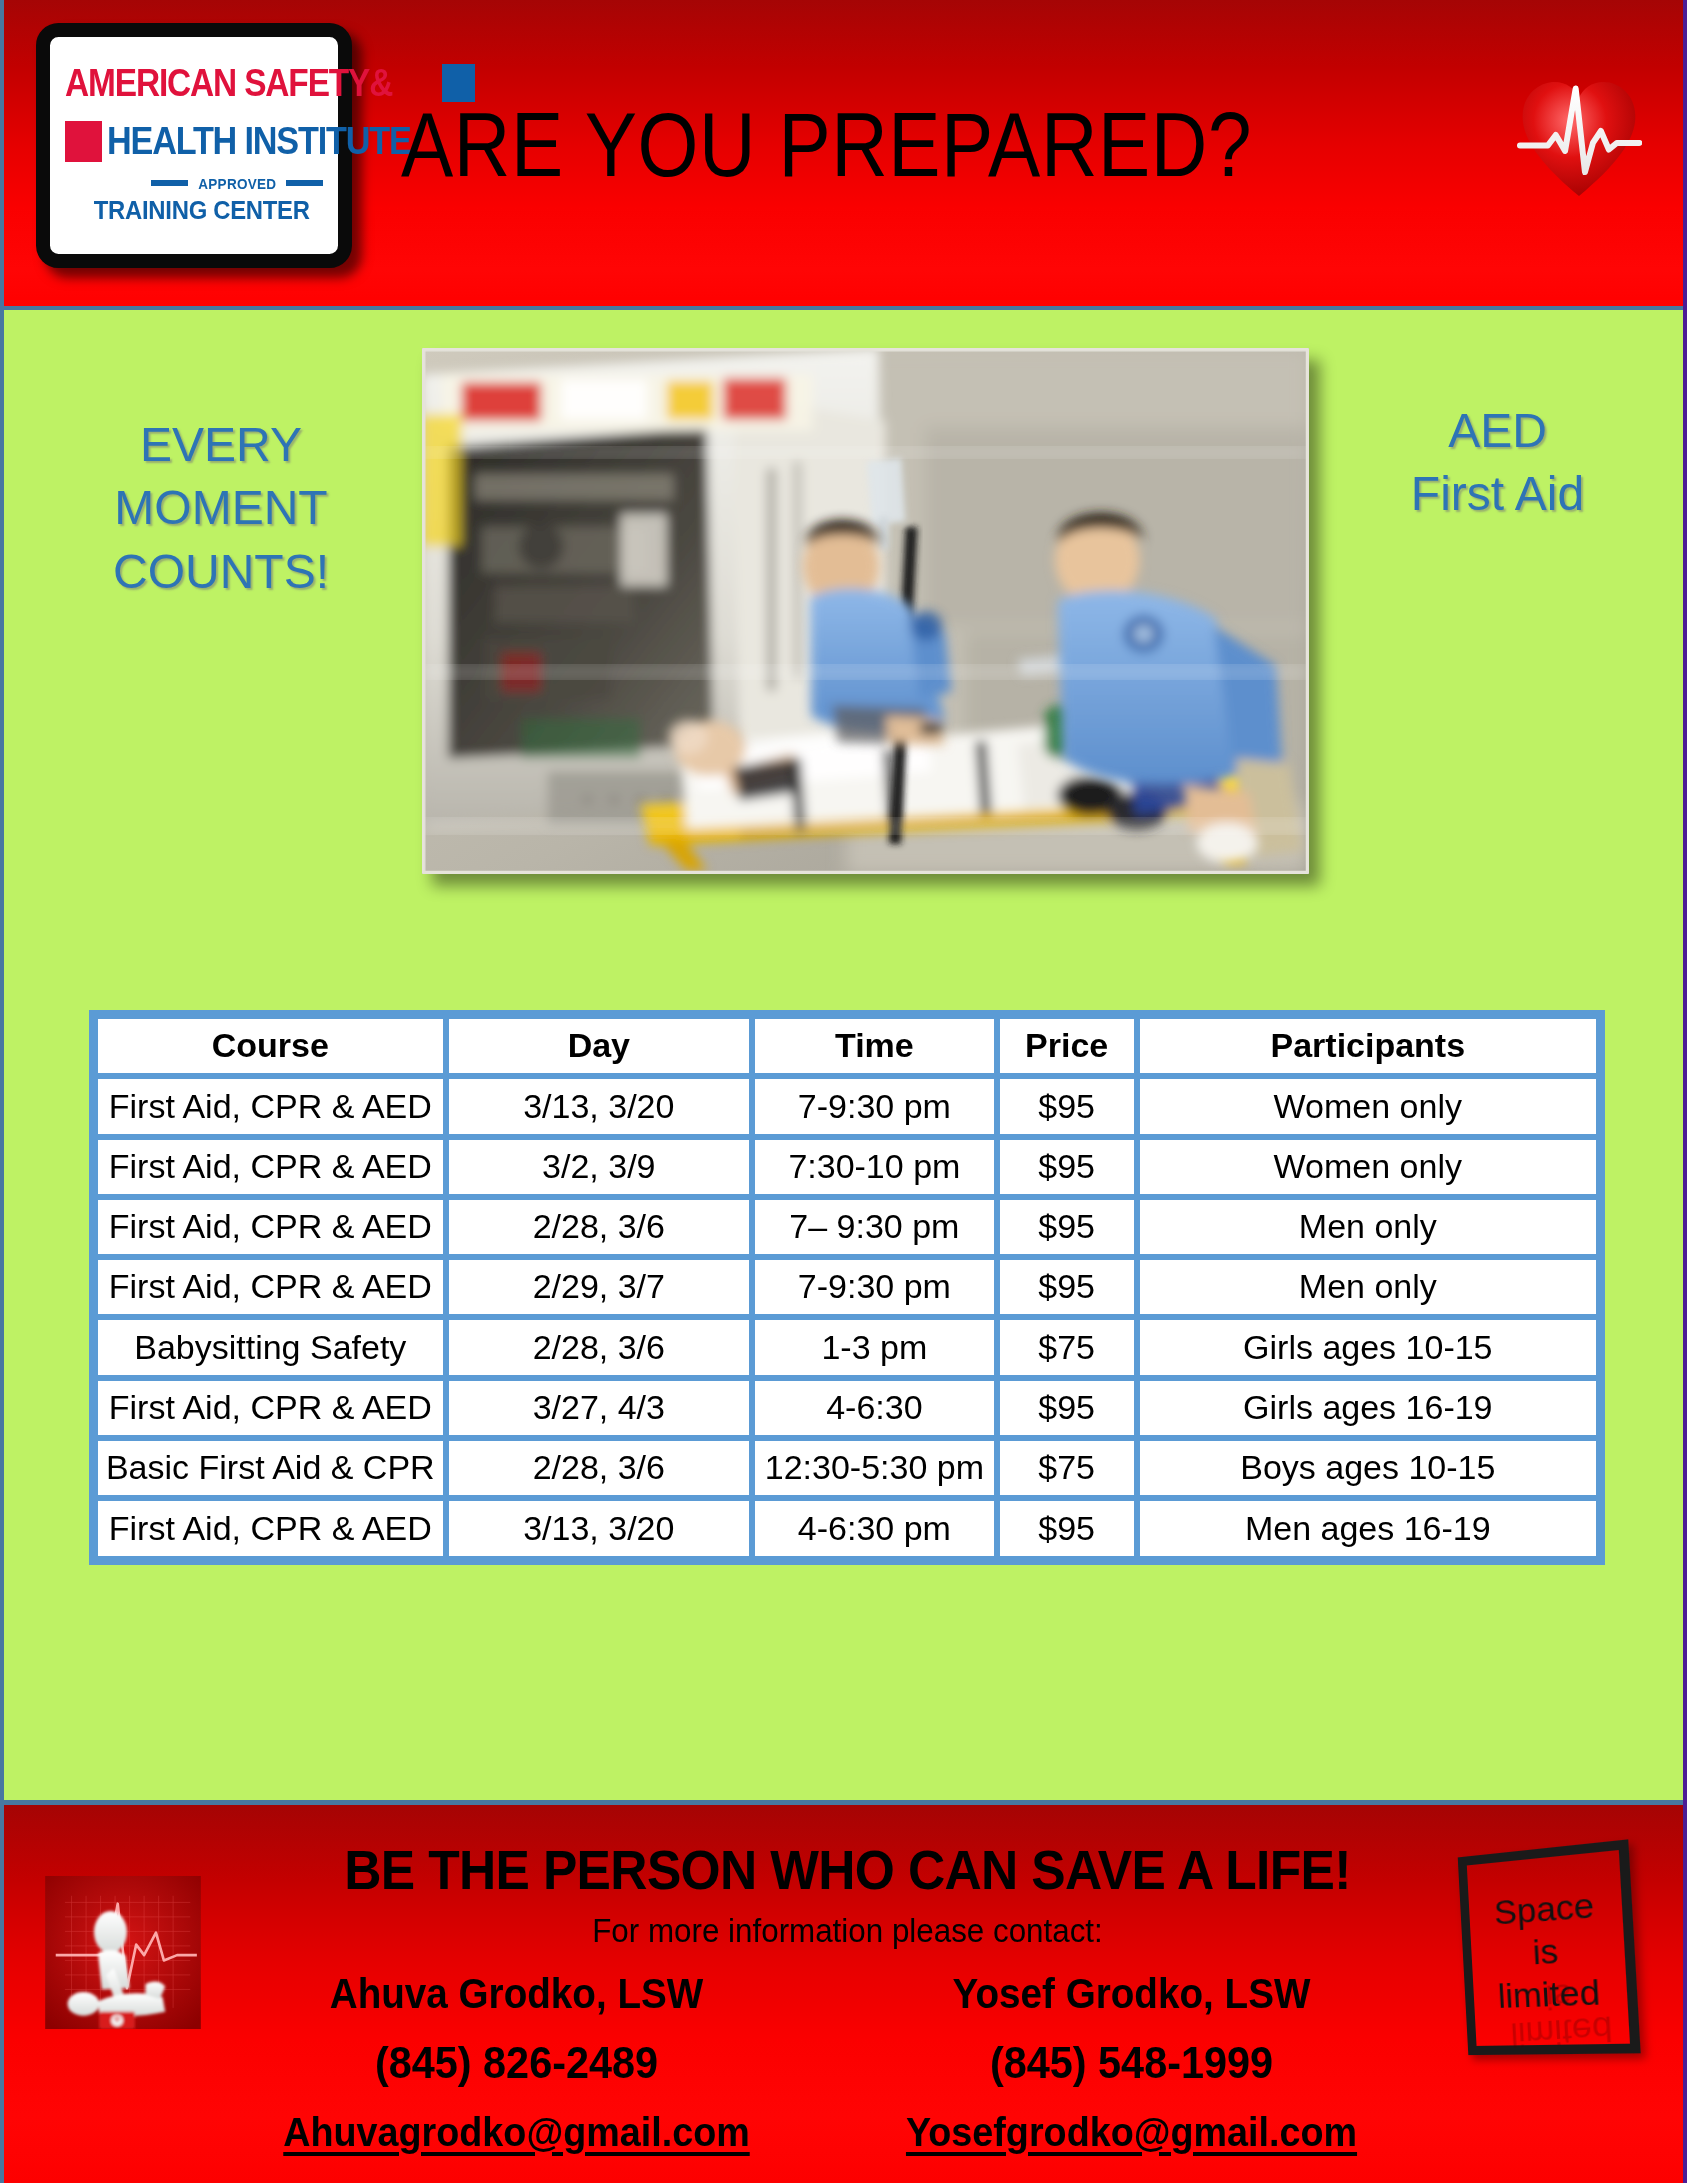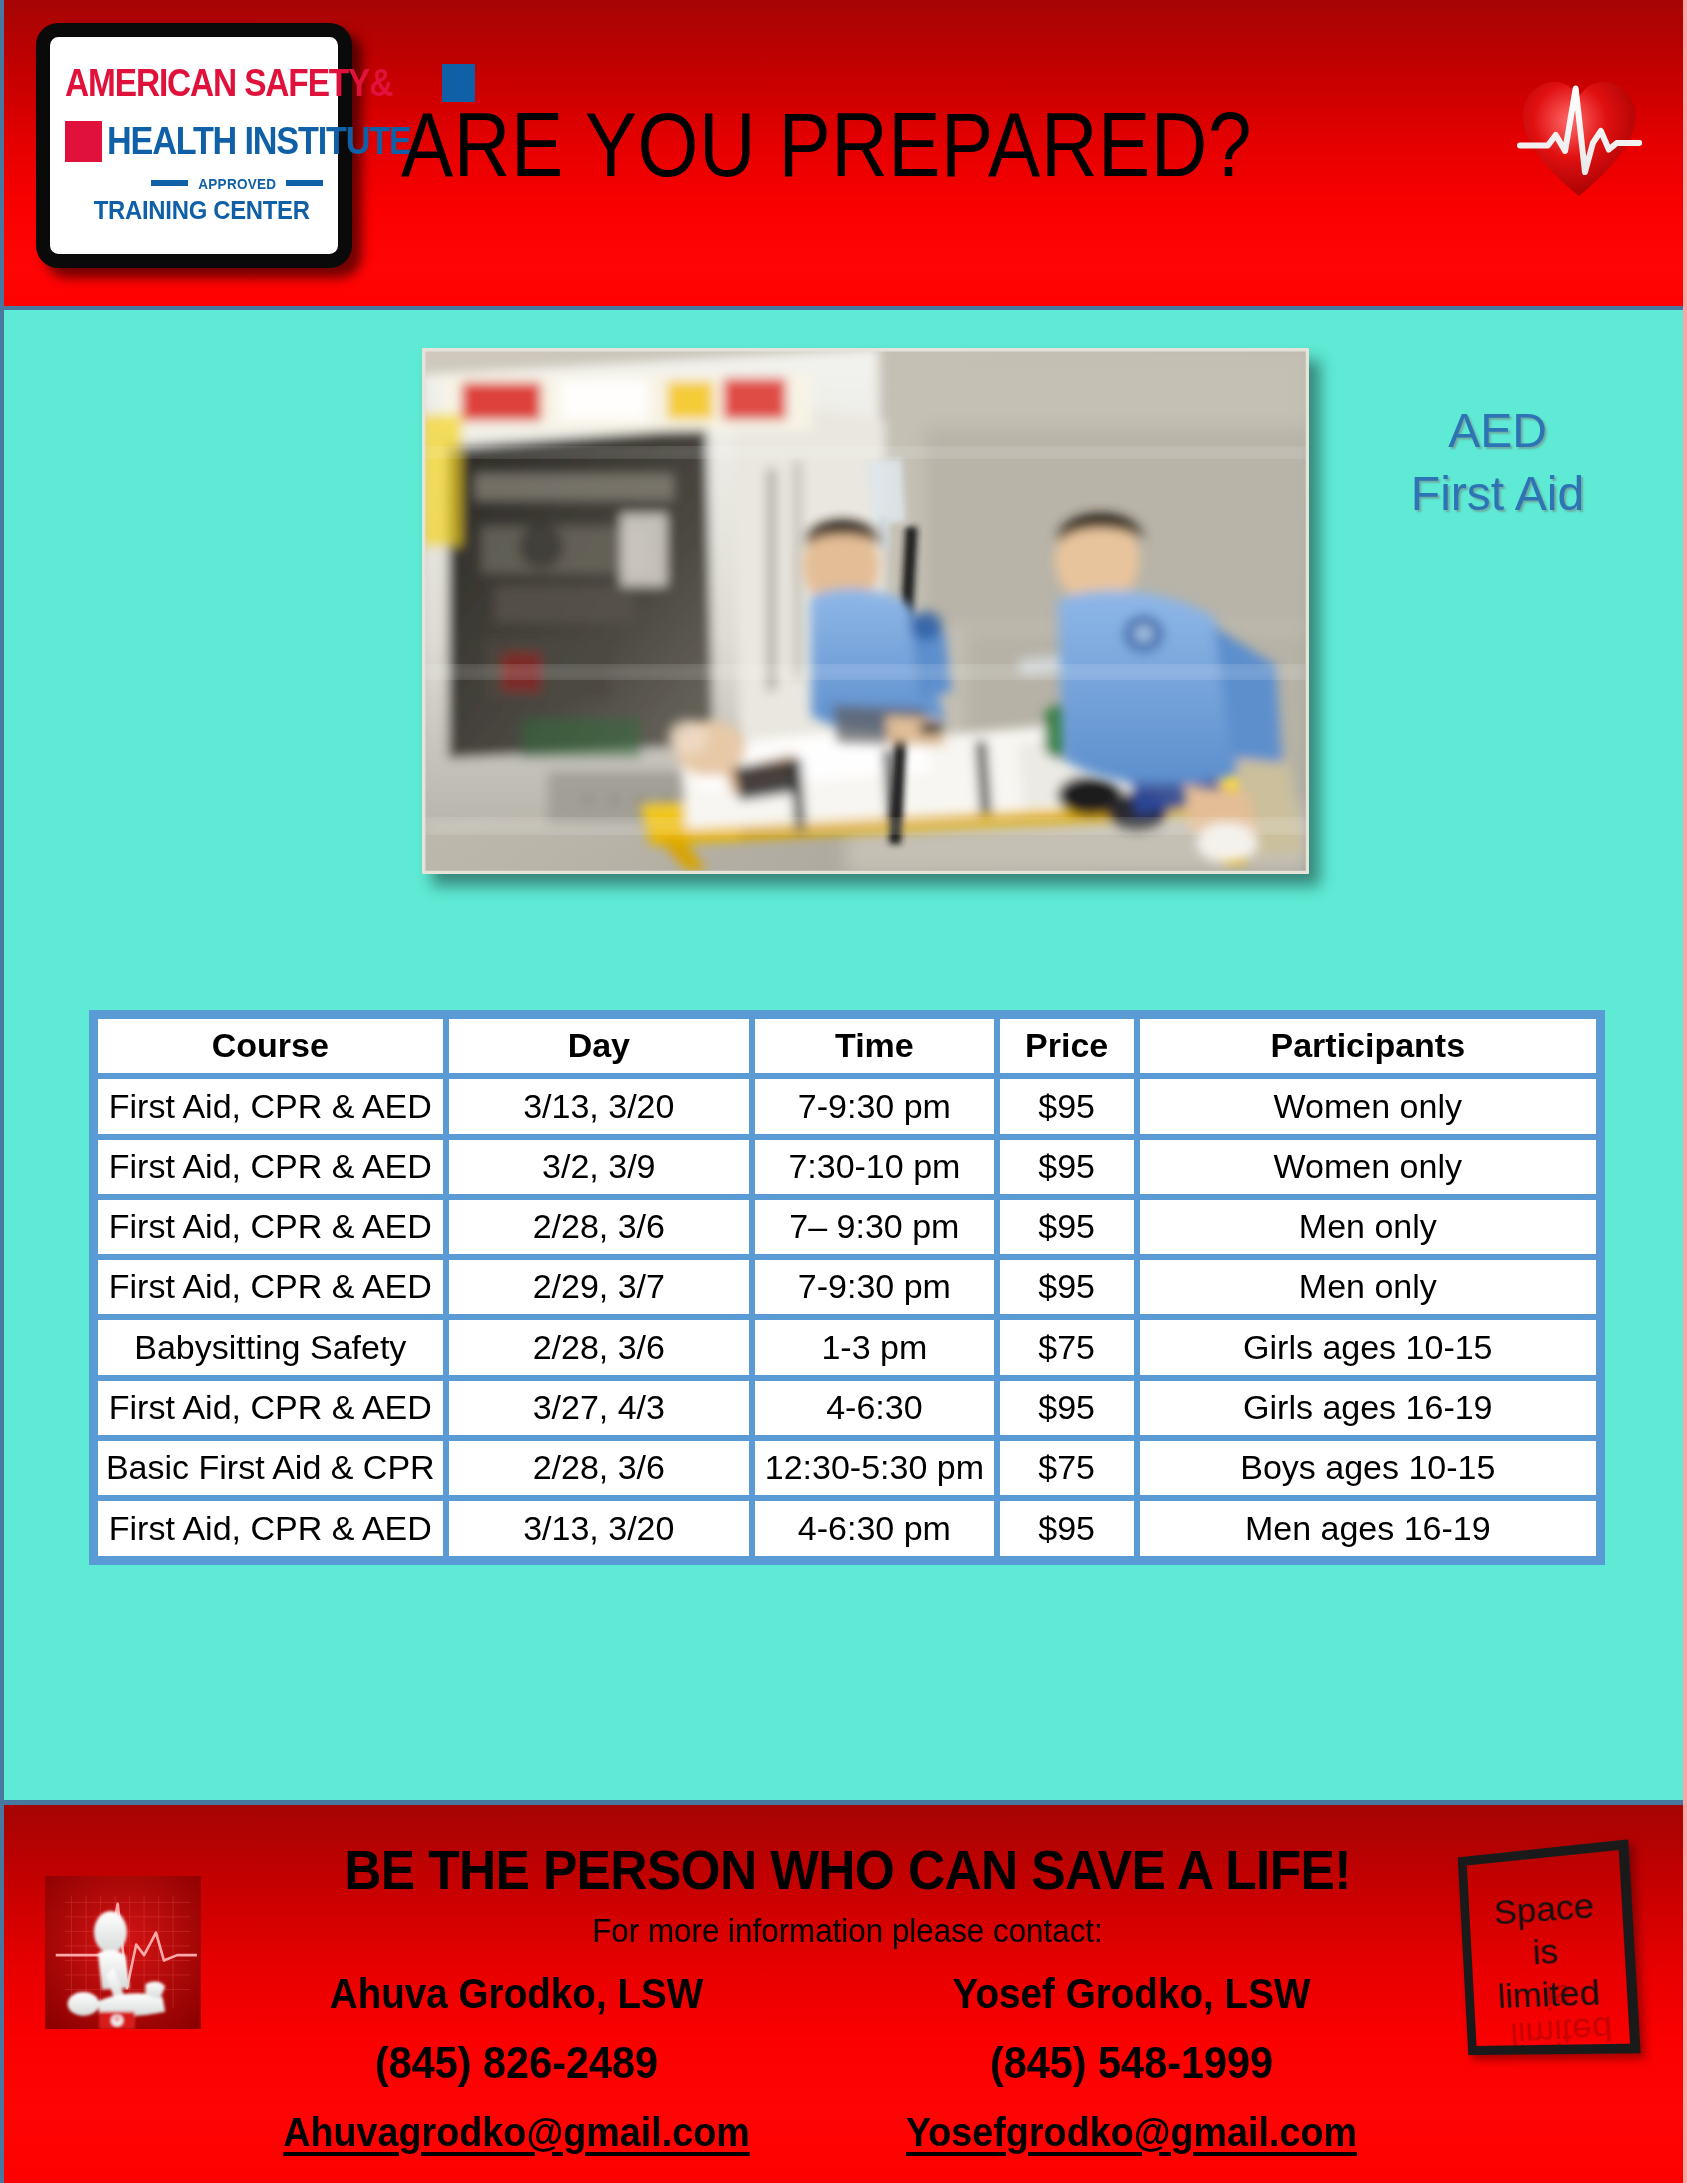--- a/index.html
+++ b/index.html
@@ -18,9 +18,9 @@
     position: relative;
     width: 1687px;
     height: 2183px;
-    background: #5eead4;
+    background: #bef264;
     border-left: 4px solid #4878a0;
-    border-right: 4px solid #fca5a5;
+    border-right: 4px solid #4c1d95;
     overflow: hidden;
   }
 

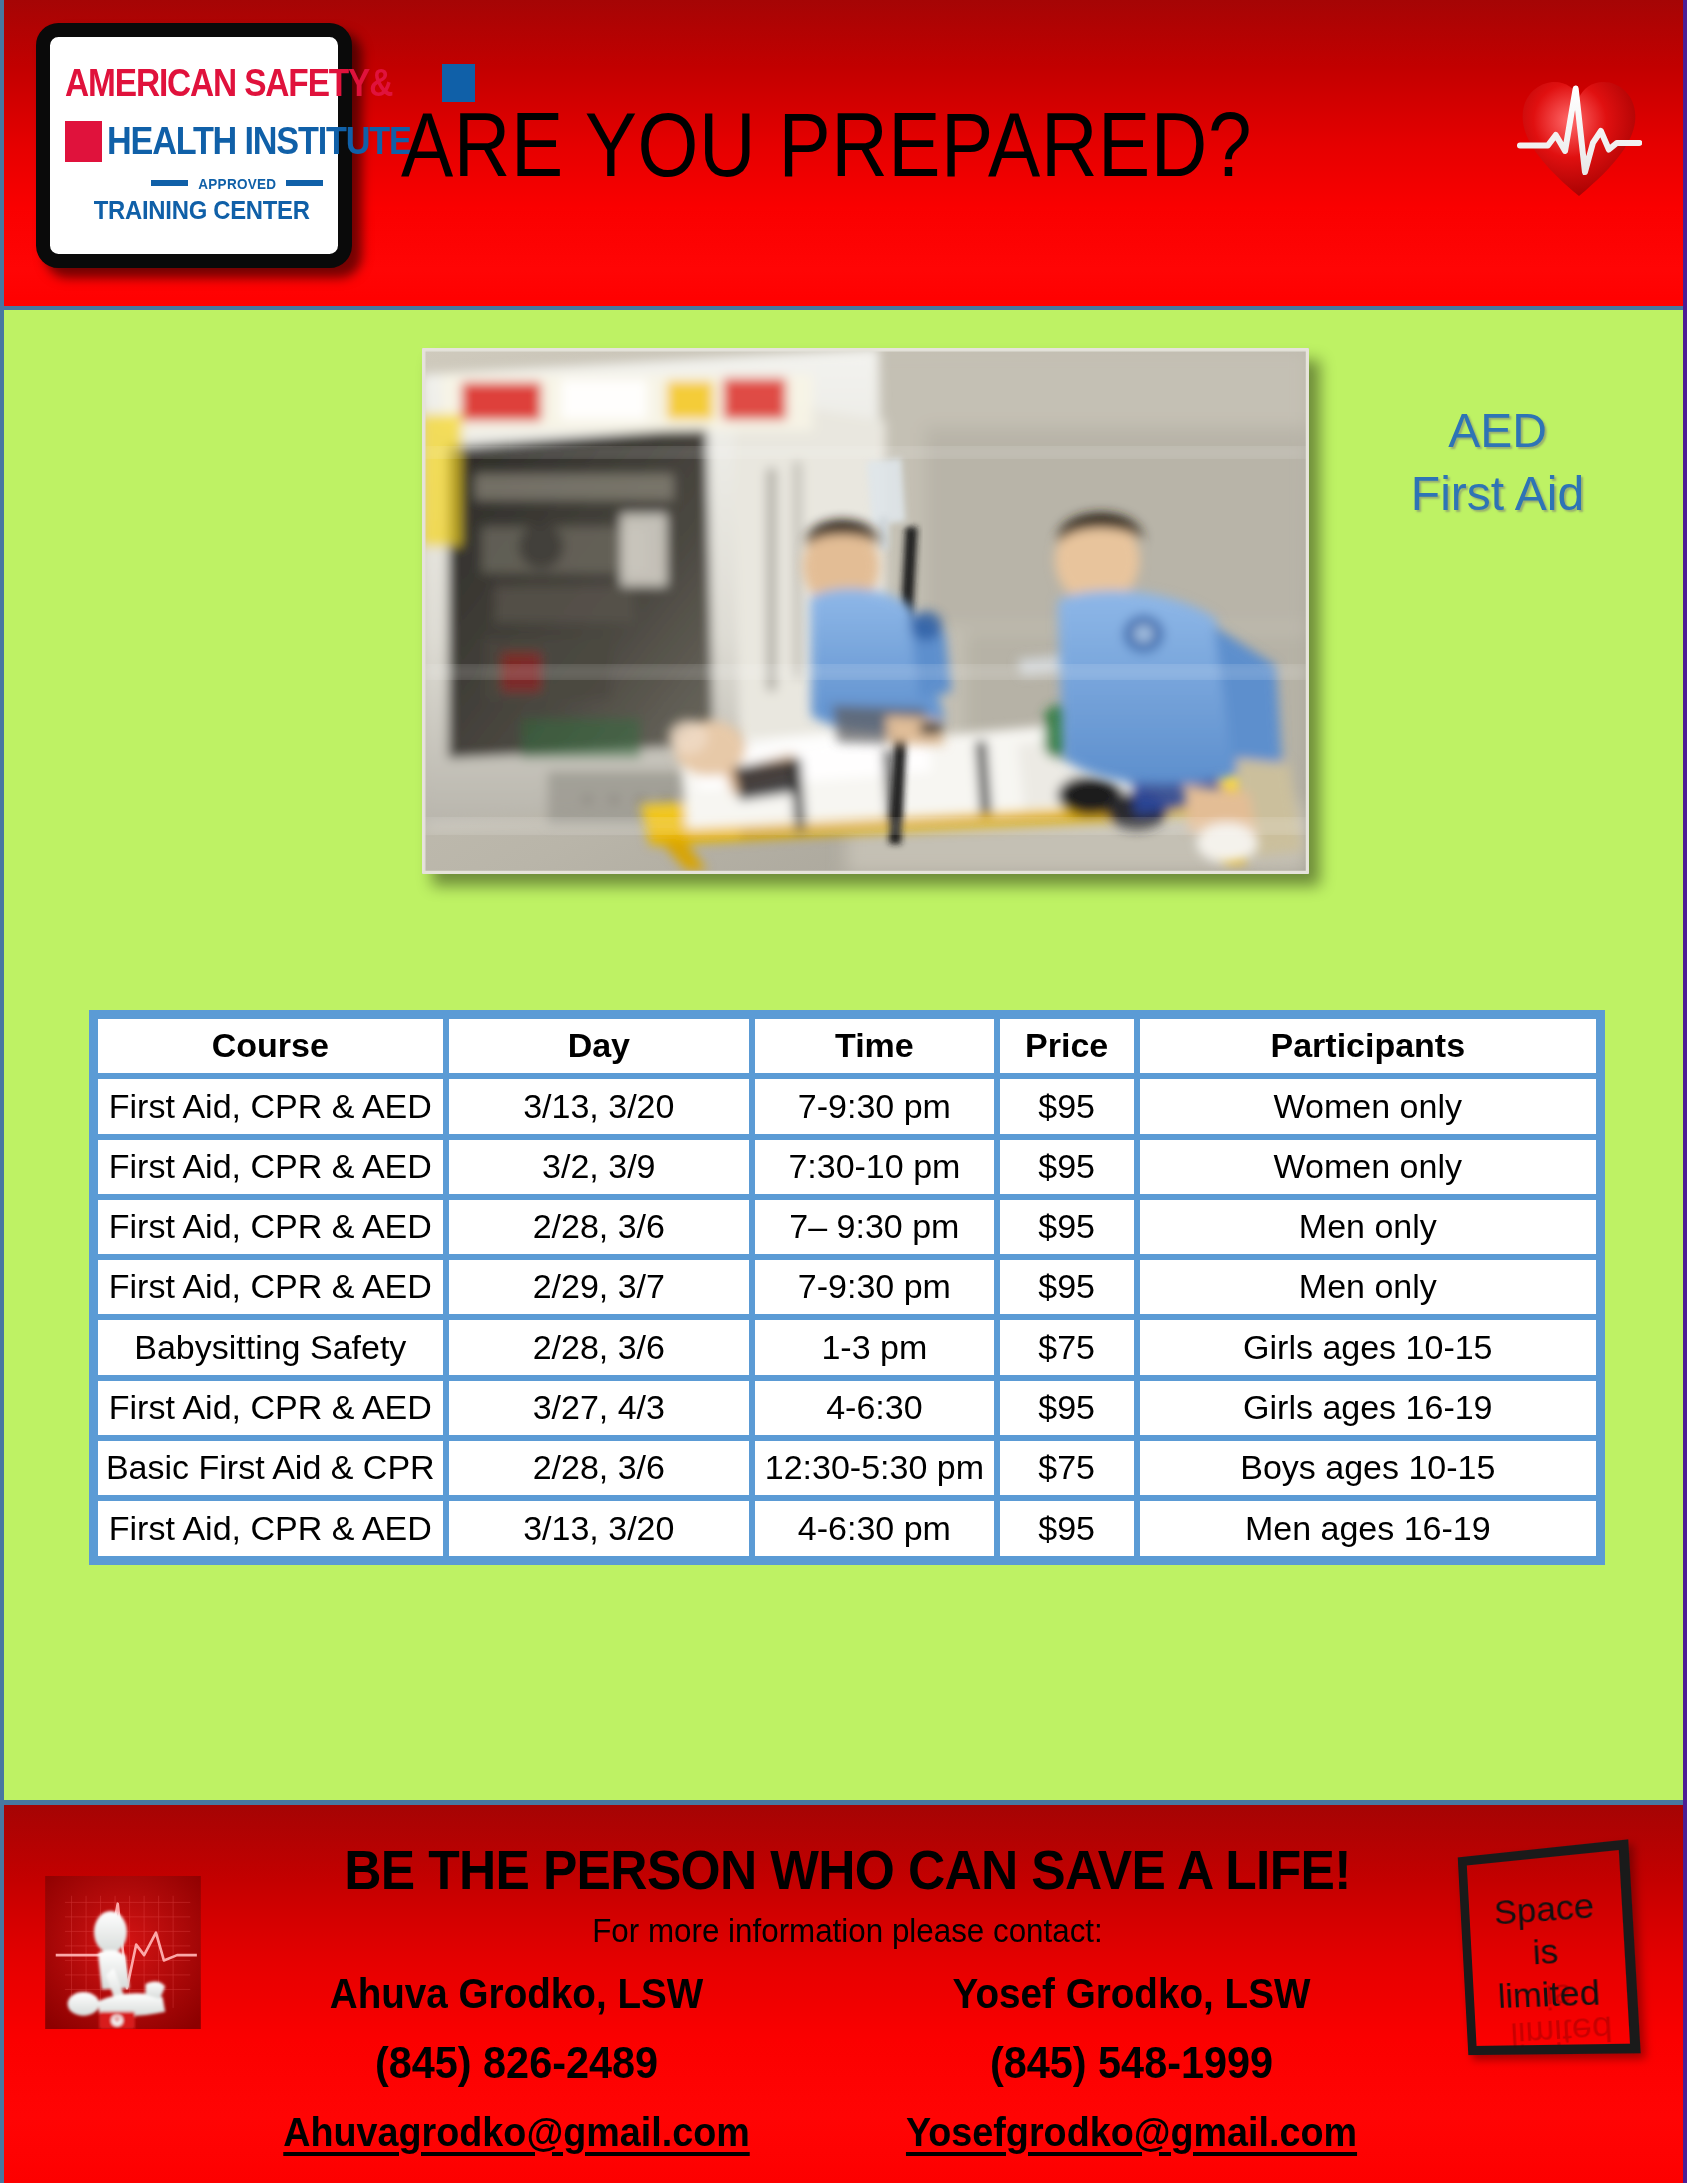--- a/index.html
+++ b/index.html
@@ -399,6 +399,11 @@
 
   <div class="body-area">
 
+    <div class="side-text side-left">
+      <div>EVERY</div>
+      <div>MOMENT</div>
+      <div>COUNTS!</div>
+    </div>
 
     <div class="side-text side-right">
       <div>AED</div>

